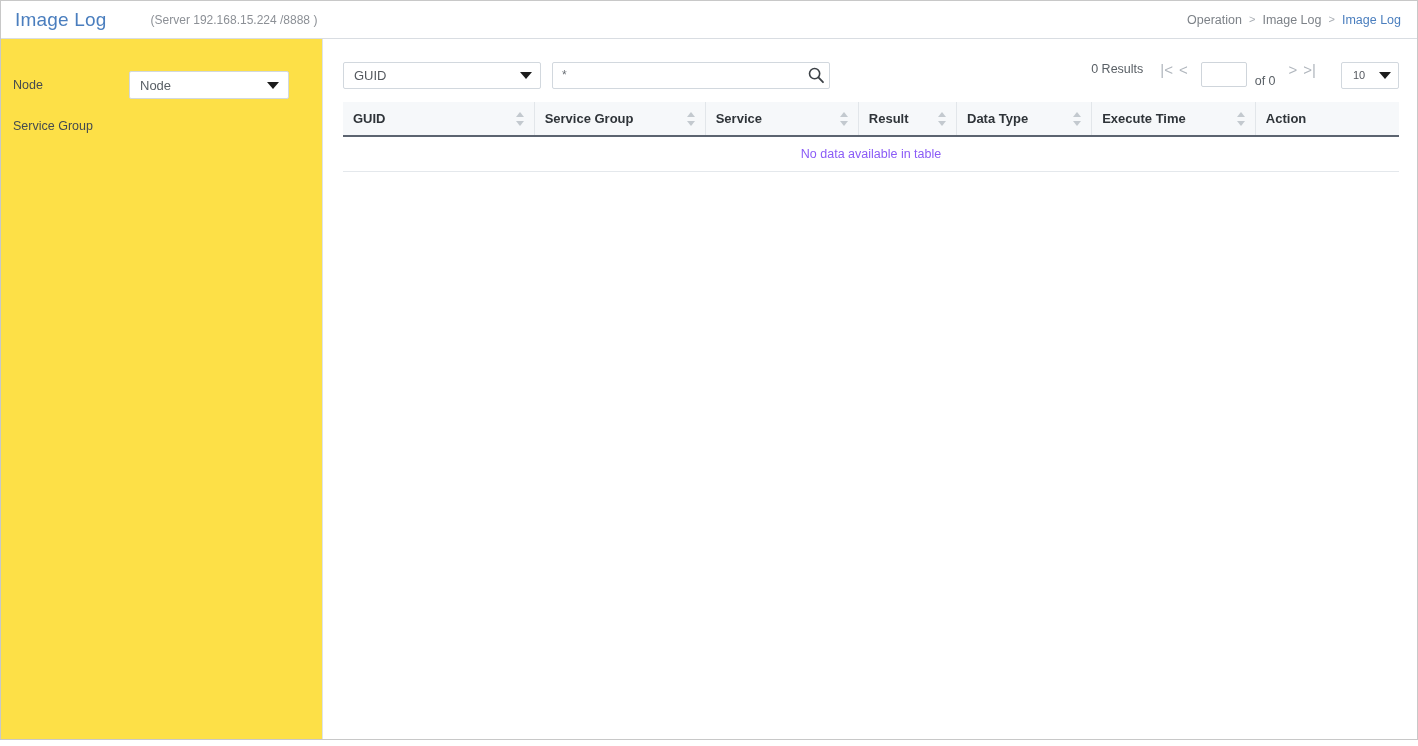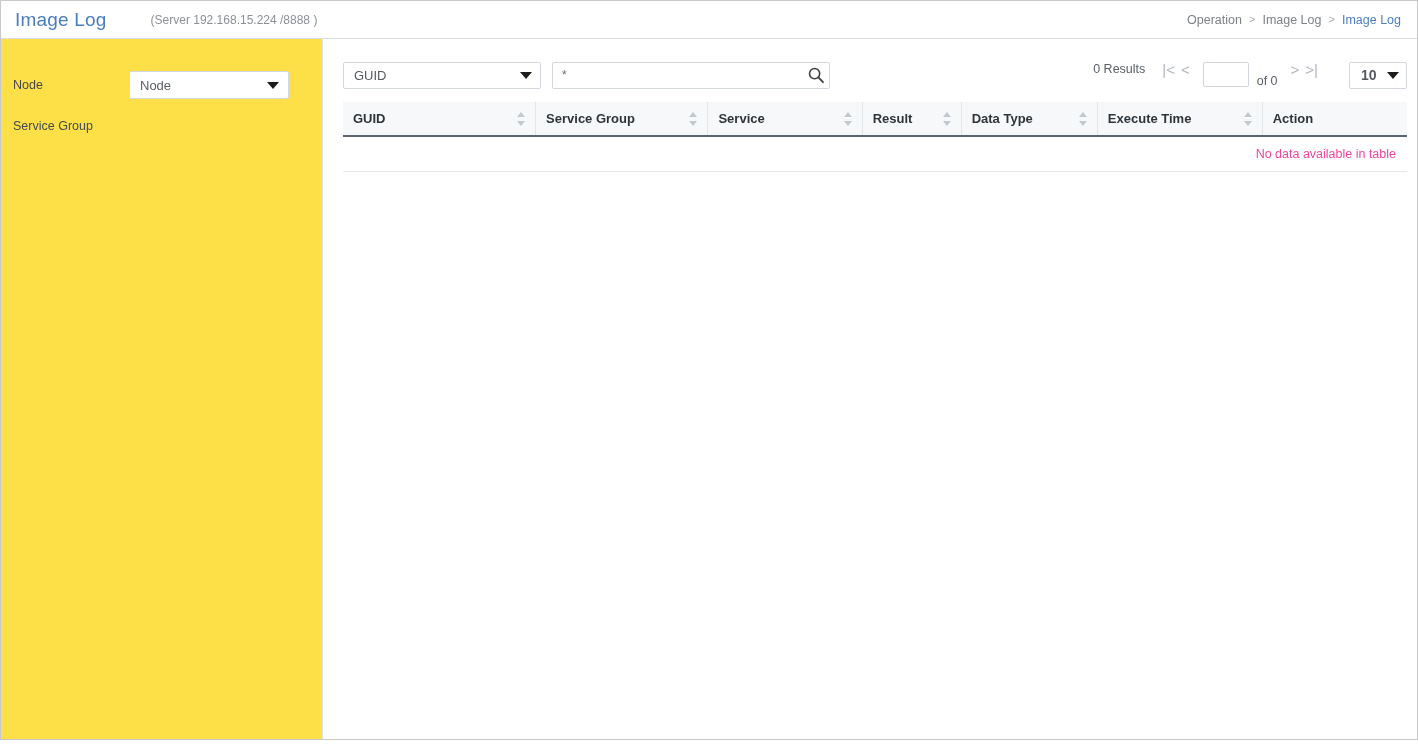--- a/index.html
+++ b/index.html
@@ -118,7 +118,7 @@
   .main {
     flex: 1;
     min-width: 0;
-    padding: 22px 10px 0 20px;
+    padding: 22px 18px 0 20px;
     box-sizing: border-box;
   }
   .toolbar {

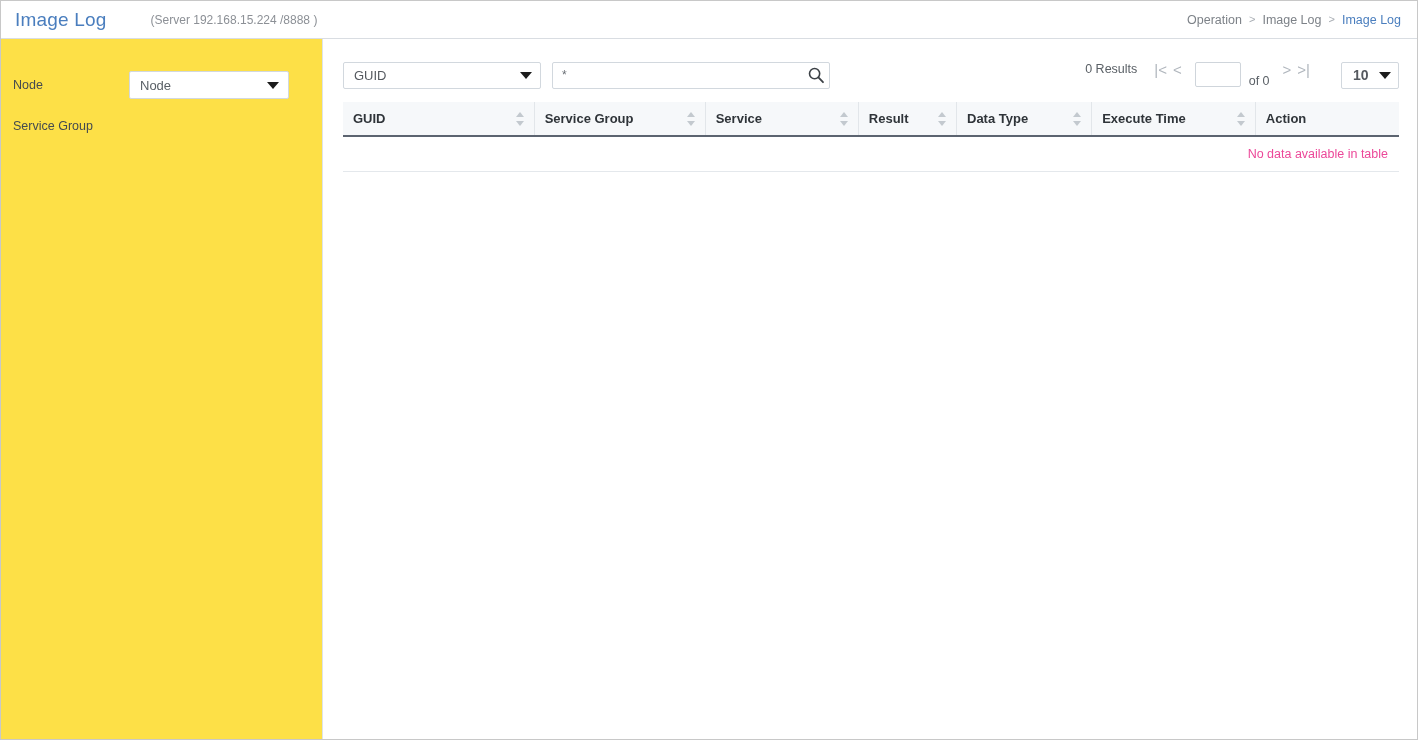--- a/index.html
+++ b/index.html
@@ -233,12 +233,11 @@
     display: flex;
     align-items: center;
     padding: 0 20px 0 11px;
-    font-size: 14px;
+    font-size: 11px;
     color: #55595f;
-    margin-left: 28px;
+    margin-left: 22px;
     background: #fff;
     cursor: pointer;
-    font-weight: bold;
   }
   .size-select .caret {
     position: absolute;

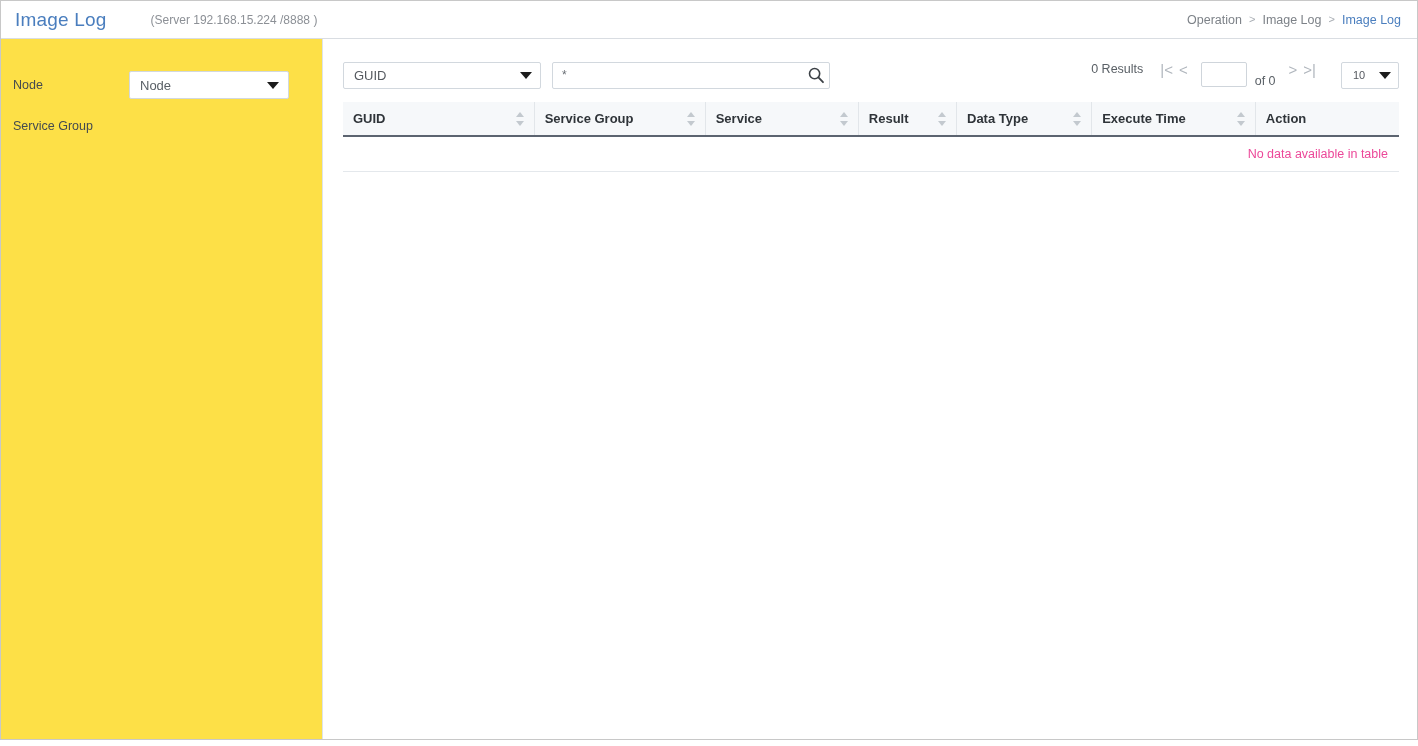--- a/index.html
+++ b/index.html
@@ -300,9 +300,9 @@
     height: 34px;
     padding: 0 11px;
     font-size: 12.5px;
-    color: #ec4899;
+    color: #8b5cf6;
     border-bottom: 1px solid #e4e8ec;
-    text-align: right;
+    text-align: center;
     vertical-align: middle;
   }
 </style>

